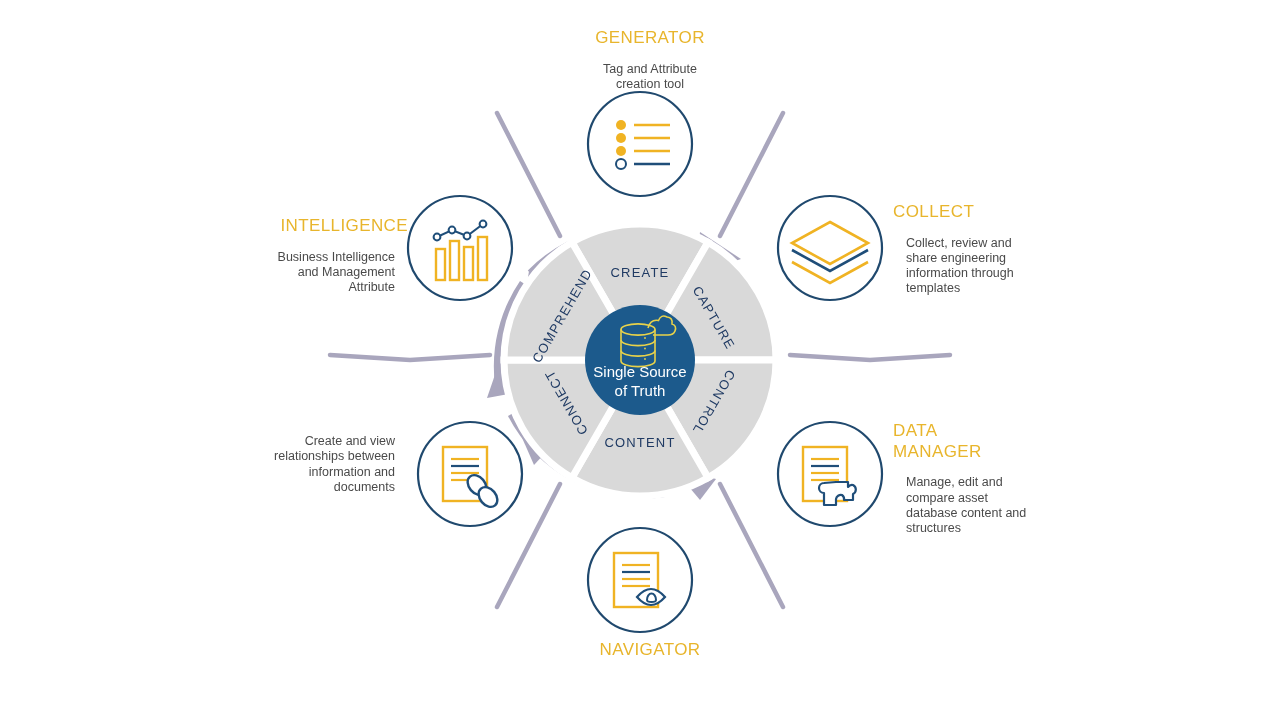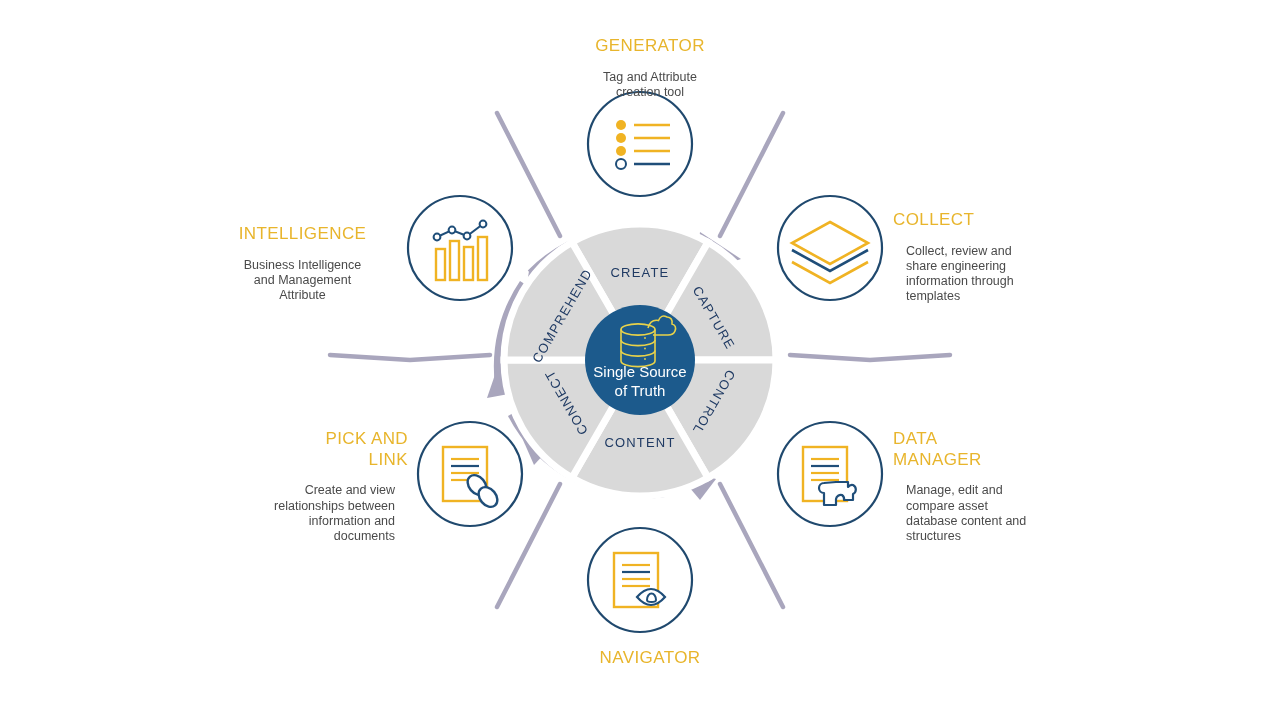--- a/index.html
+++ b/index.html
@@ -37,7 +37,7 @@
     font-size: 17px;
     letter-spacing: 0.4px;
     font-weight: 400;
-    margin: 8px 0 1px 0;
+    margin: 0 0 1px 0;
     white-space: pre-line;
   }
   .node-desc {

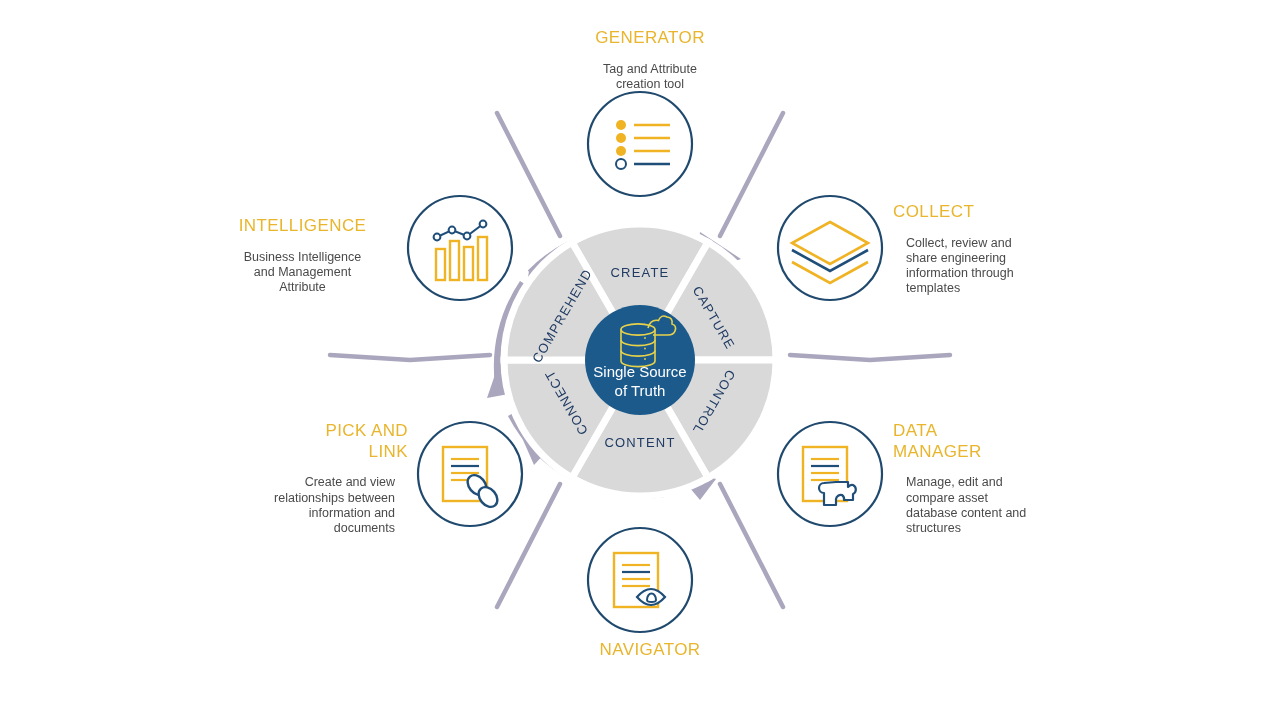--- a/index.html
+++ b/index.html
@@ -57,7 +57,7 @@
   #txt-datamanager  { left: 893px; top: 421px; width: 175px; }
   #txt-navigator    { left: 545px; top: 640px; width: 210px; }
   #txt-pickandlink  { left: 233px; top: 421px; width: 175px; }
-  #txt-intelligence { left: 215px; top: 216px; width: 175px; text-align: center; }
+  #txt-intelligence { left: 233px; top: 216px; width: 175px; }
 
   .hub-label {
     position: absolute;

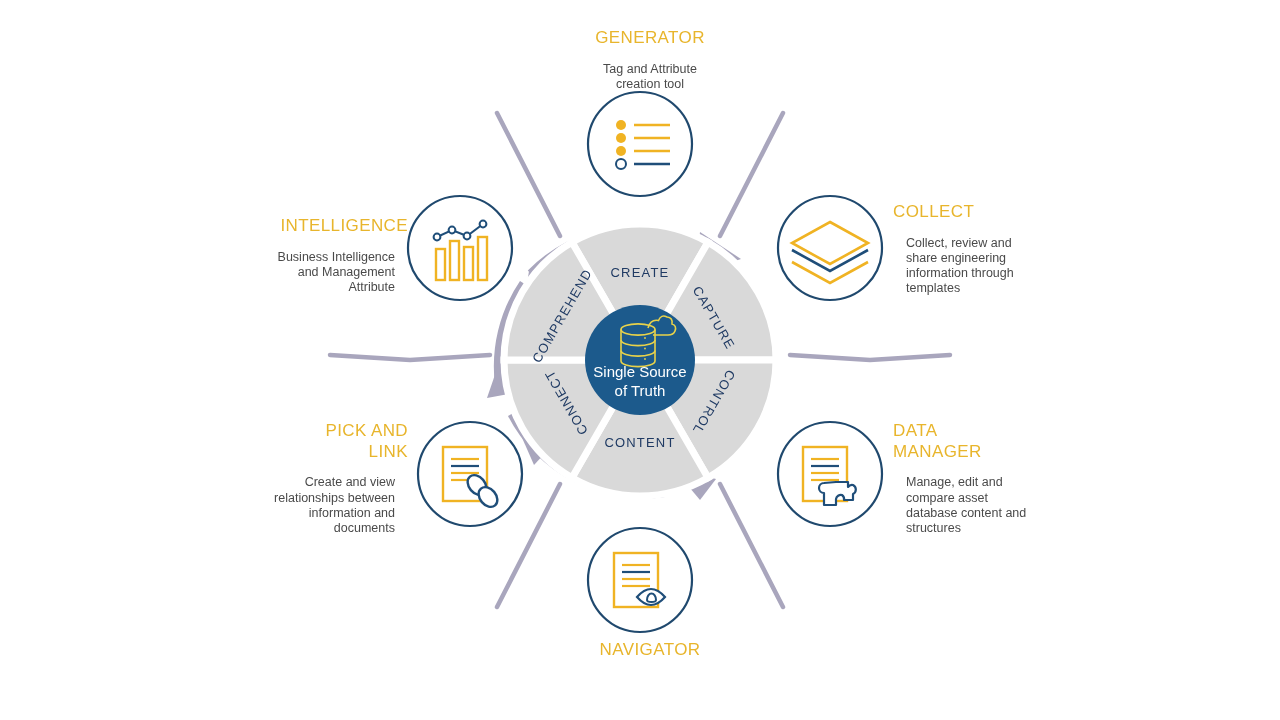--- a/index.html
+++ b/index.html
@@ -289,8 +289,6 @@
   </div>
 
   <div class="node-text ta-right" id="txt-pickandlink">
-    <div class="node-title">PICK AND
-LINK</div>
     <div class="node-desc">Create and view
 relationships between
 information and

